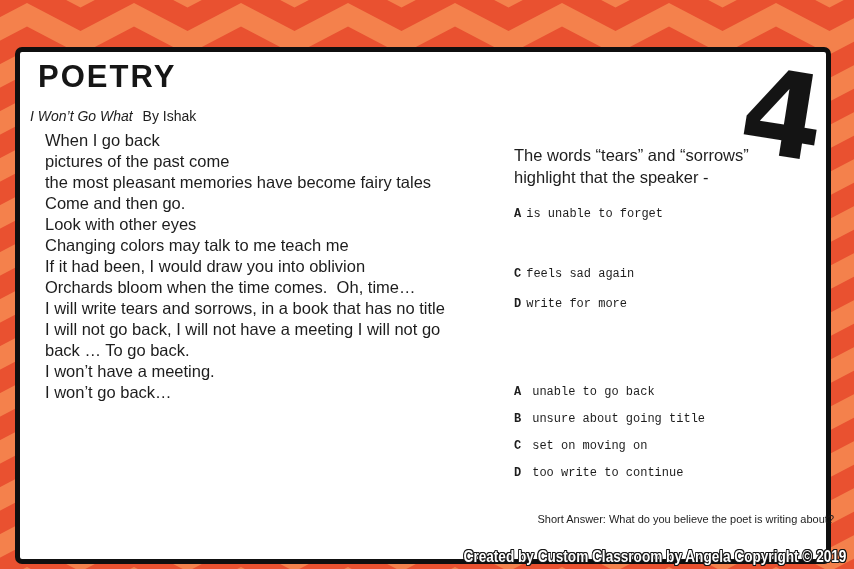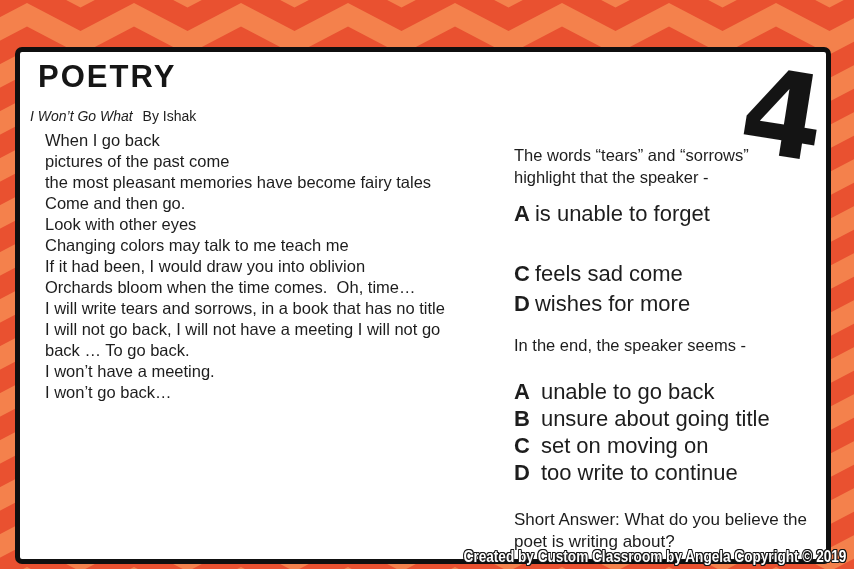--- a/index.html
+++ b/index.html
@@ -44,7 +44,7 @@
   .q1p { top:93px; }
   .q2p { top:283px; }
 
-  .opt { position:absolute; left:494px; font-size:22px; line-height:20px; }
+  .opt { position:absolute; left:494px; font-size:12px; line-height:20px;font-family:Liberation Mono, monospace; }
   .opt .letter { font-weight:700; }
   .q1o .letter { margin-right:5px; }
   .q2o .letter { margin-right:11px; }

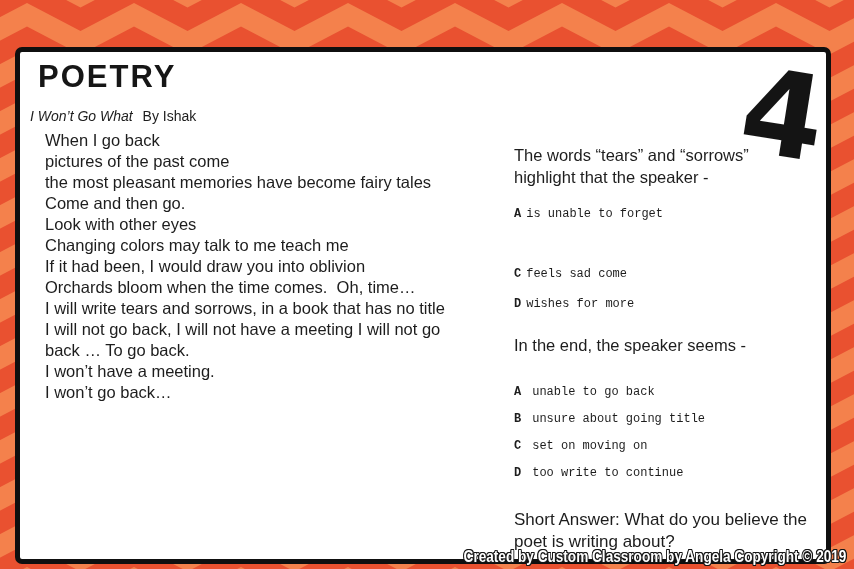--- a/index.html
+++ b/index.html
@@ -112,7 +112,7 @@
       <span class="letter">A</span><span class="opt-text">is unable to forget</span>
     </div>
     <div class="opt q1o" style="top:212px">
-      <span class="letter">C</span><span class="opt-text">feels sad come</span>
+      <span class="letter">C</span><span class="opt-text">feels sad again</span>
     </div>
     <div class="opt q1o" style="top:242px">
       <span class="letter">D</span><span class="opt-text">wishes for more</span>

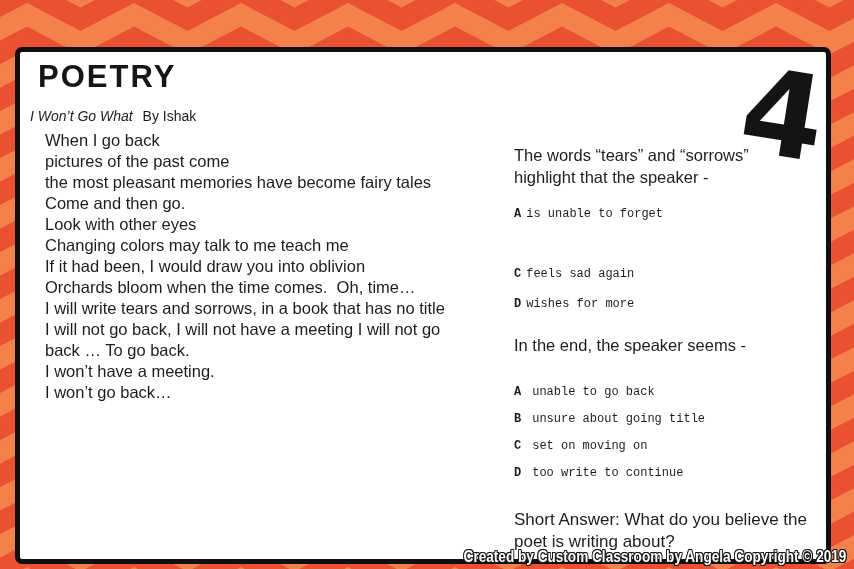--- a/index.html
+++ b/index.html
@@ -115,7 +115,7 @@
       <span class="letter">C</span><span class="opt-text">feels sad again</span>
     </div>
     <div class="opt q1o" style="top:242px">
-      <span class="letter">D</span><span class="opt-text">wishes for more</span>
+      <span class="letter">D</span><span class="opt-text">write for more</span>
     </div>
 
     <div class="q-prompt q2p">In the end, the speaker seems -</div>

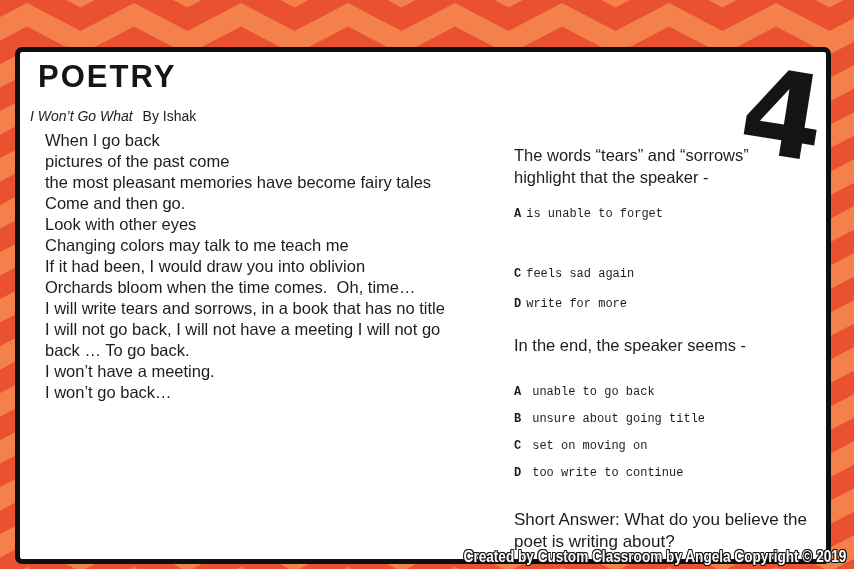--- a/index.html
+++ b/index.html
@@ -118,7 +118,6 @@
       <span class="letter">D</span><span class="opt-text">write for more</span>
     </div>
 
-    <div class="q-prompt q2p">In the end, the speaker seems -</div>
 
     <div class="opt q2o" style="top:330px">
       <span class="letter">A</span><span class="opt-text">unable to go back</span>

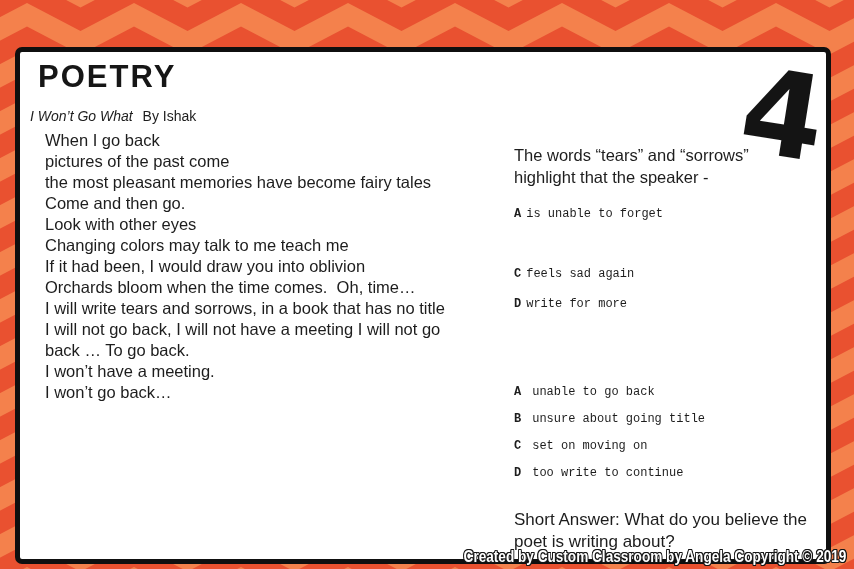--- a/index.html
+++ b/index.html
@@ -51,7 +51,7 @@
 
   .short-answer {
     position:absolute; left:494px; top:457px; width:320px;
-    font-size:17px; line-height:21.5px;
+    font-size:11px; line-height:21.5px;text-align:right;
   }
 
   .footer {

